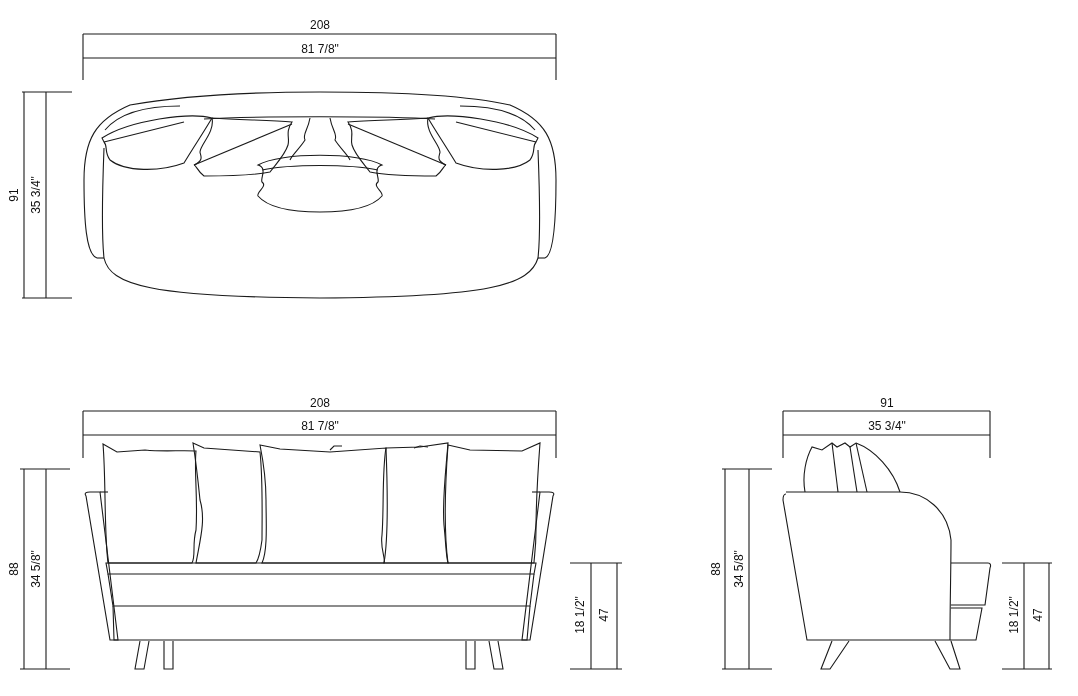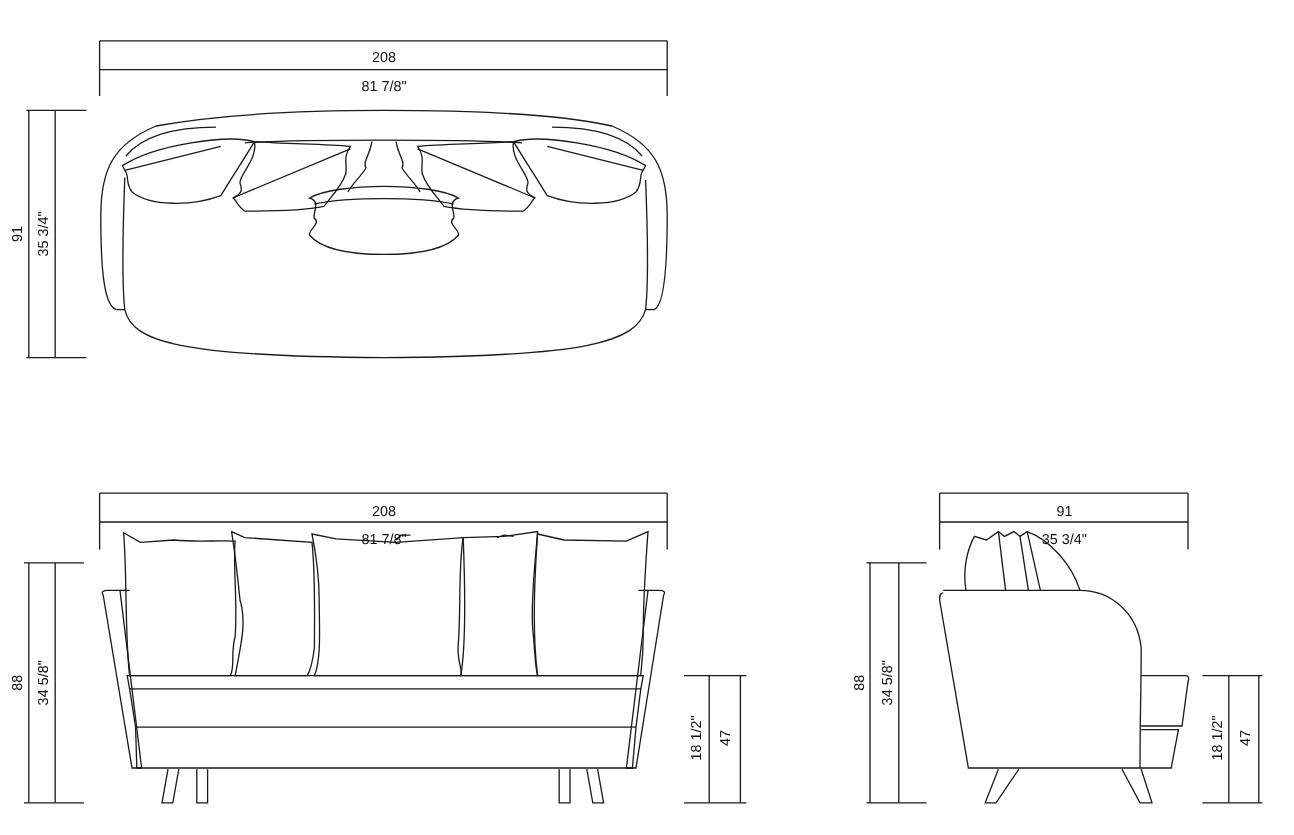--- a/index.html
+++ b/index.html
@@ -8,7 +8,7 @@
     .canvas { position: absolute; left: 0; top: 0; width: 1078px; height: 696px; }
     .canvas svg { position: absolute; left: 0; top: 0; }
     .lbl { position: absolute; font-size: 12px; color: #111; white-space: nowrap; line-height: 14px; }
-    .lbl.h { transform: translateX(-50%); margin-top: 23px; }
+    .lbl.h { transform: translateX(-50%); }
     .lbl.v { transform: translate(-50%, -50%) rotate(-90deg); }
   </style>
 </head>

